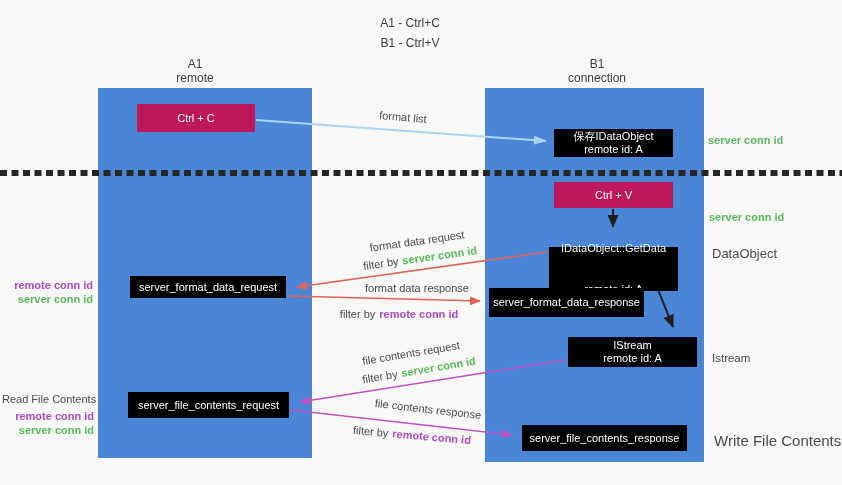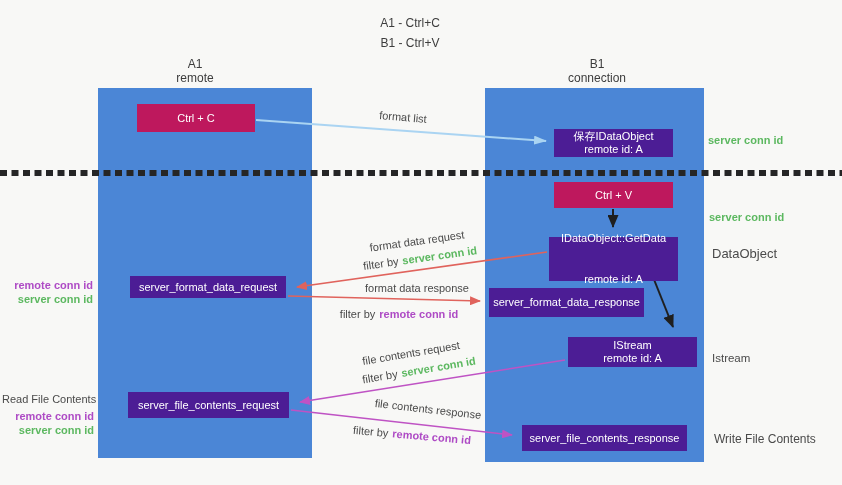--- a/index.html
+++ b/index.html
@@ -10,7 +10,7 @@
   .box{position:absolute;display:flex;flex-direction:column;align-items:center;justify-content:center;
        color:#ffffff;font-size:11px;line-height:13px;text-align:center;z-index:3;white-space:nowrap;}
   .green-box{background:#be185d;}
-  .orange-box{background:#4c1d95;}
+  .orange-box{background:#000000;}
   .title{position:absolute;left:410px;top:13px;transform:translateX(-50%);text-align:center;
          color:#3d3d3d;font-size:12px;line-height:20px;z-index:4;}
   .hdr{position:absolute;transform:translateX(-50%);text-align:center;color:#3d3d3d;

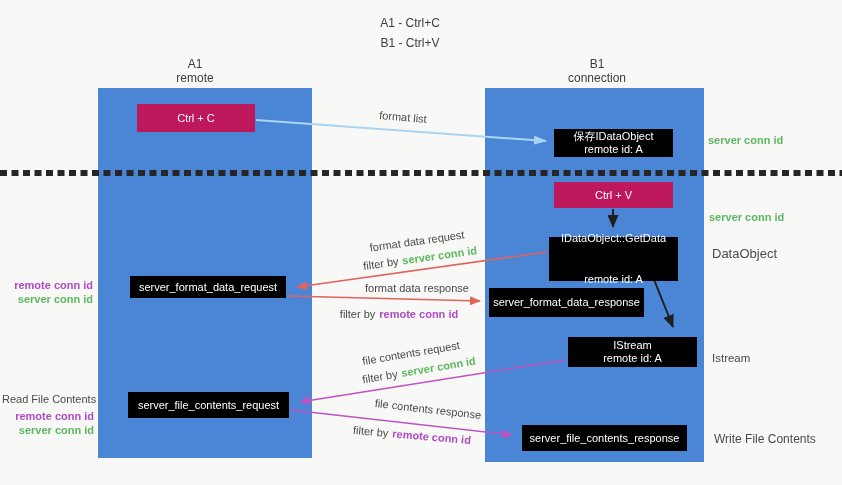--- a/index.html
+++ b/index.html
@@ -83,7 +83,7 @@
     <div>Ctrl + V</div>
   </div>
 
-  <div class="box orange-box" style="left:549px;top:237px;width:129px;height:44px;gap:28px;">
+  <div class="box orange-box" style="left:549px;top:247px;width:129px;height:44px;gap:28px;">
     <div>IDataObject::GetData</div>
     <div>remote id: A</div>
   </div>

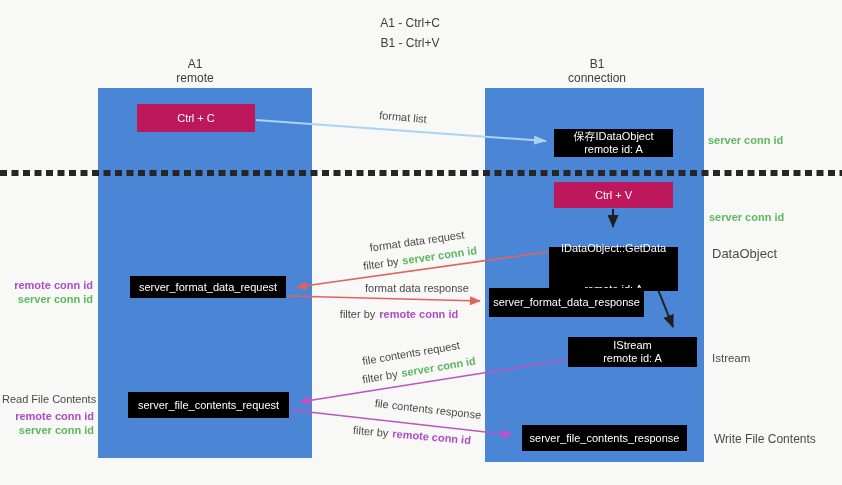--- a/index.html
+++ b/index.html
@@ -135,7 +135,7 @@
   <div class="side bold-green" style="left:709px;top:211px;">server conn id</div>
   <div class="side" style="left:712px;top:246px;font-size:13px;">DataObject</div>
   <div class="side" style="left:712px;top:352px;font-size:11.5px;">Istream</div>
-  <div class="side" style="left:714px;top:432px;font-size:12px;">Write File Contents</div>
+  <div class="side" style="left:714px;top:432px;font-size:15px;">Write File Contents</div>
 
   <div class="lgroup" style="left:5px;top:278px;width:88px;">
     <div class="bold-purple">remote conn id</div>

